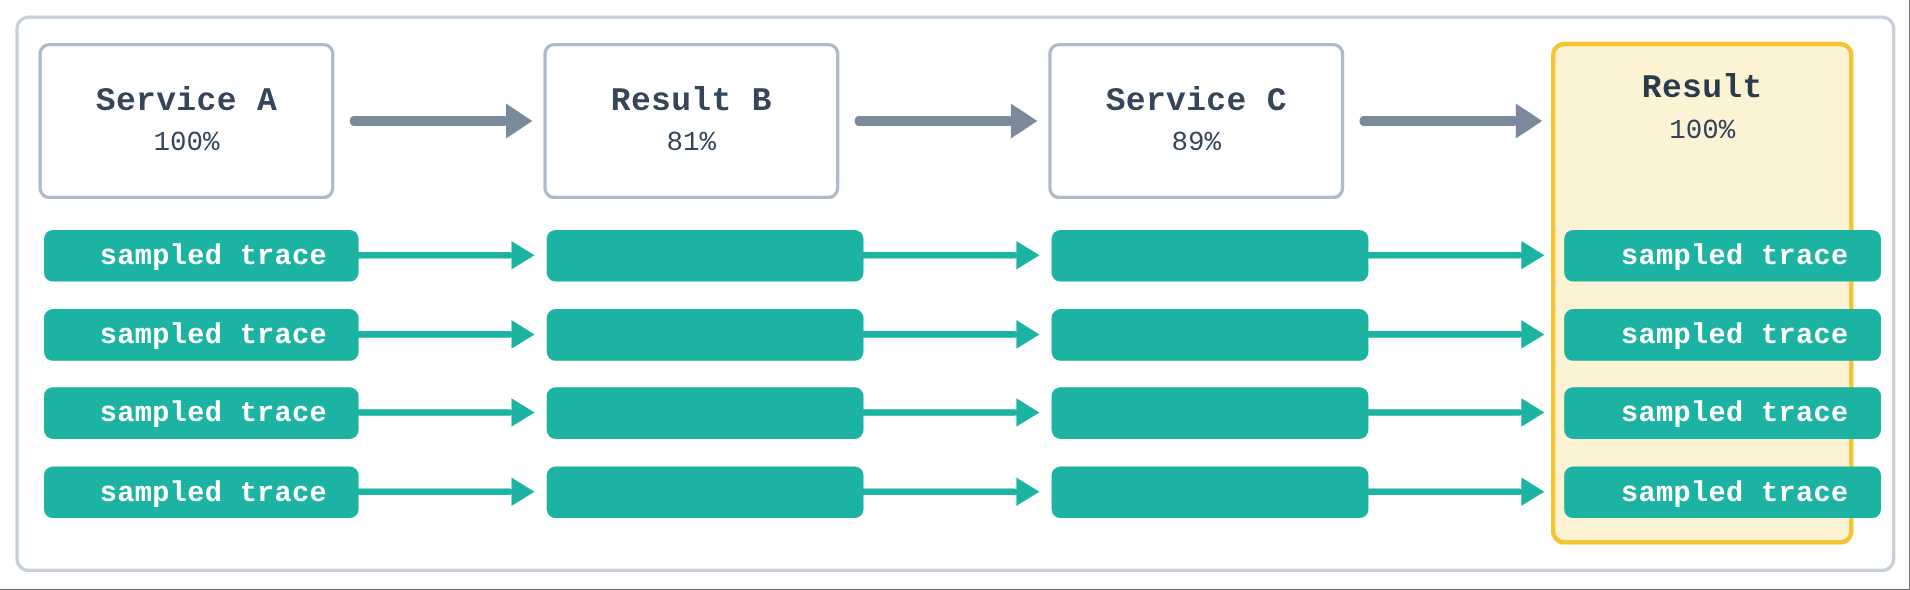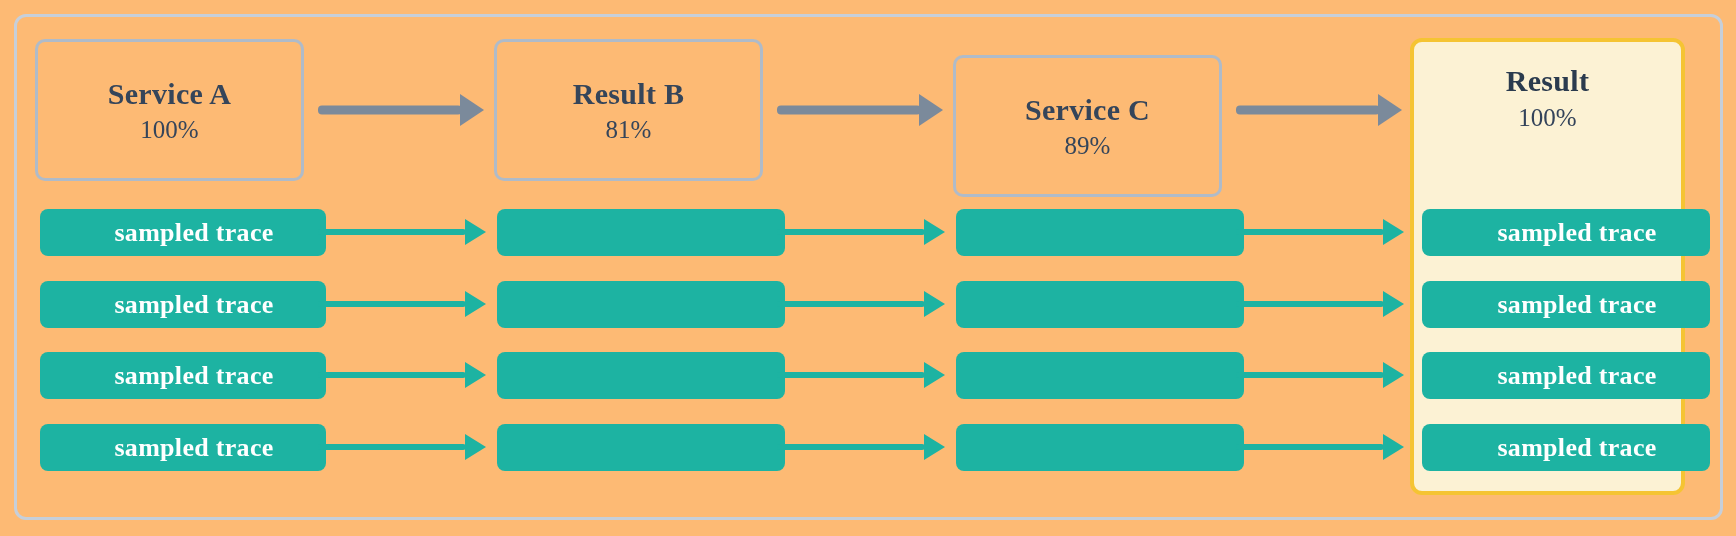--- a/index.html
+++ b/index.html
@@ -11,8 +11,8 @@
     position: relative;
     width: 1736px;
     height: 536px;
-    background: #fdba74;
-    font-family: Liberation Serif, serif;
+    background: #ffffff;
+    font-family: Liberation Mono, monospace;
     overflow: hidden;
   }
   

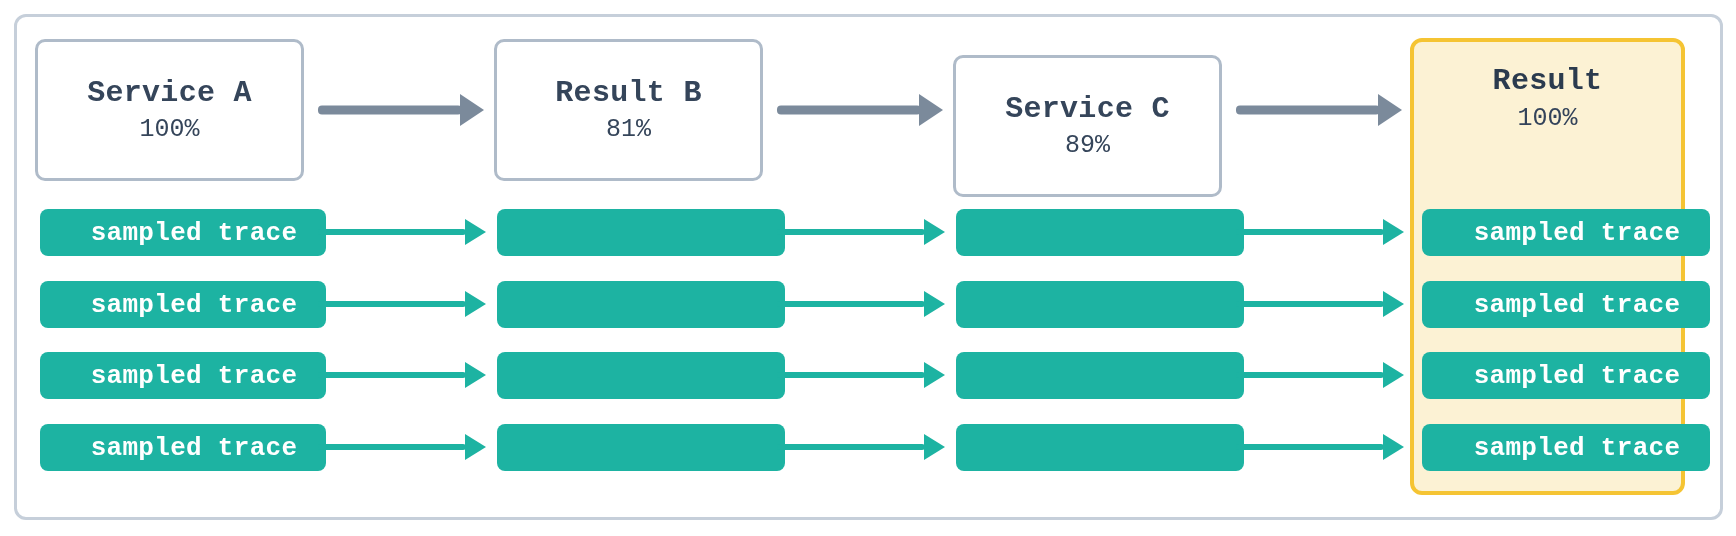--- a/index.html
+++ b/index.html
@@ -40,7 +40,7 @@
   }
   .svc.a { left: 35px; }
   .svc.b { left: 494px; }
-  .svc.c { left: 953px; margin-top: 16px; }
+  .svc.c { left: 953px; }
   .svc-title {
     font-size: 30px;
     font-weight: 700;

